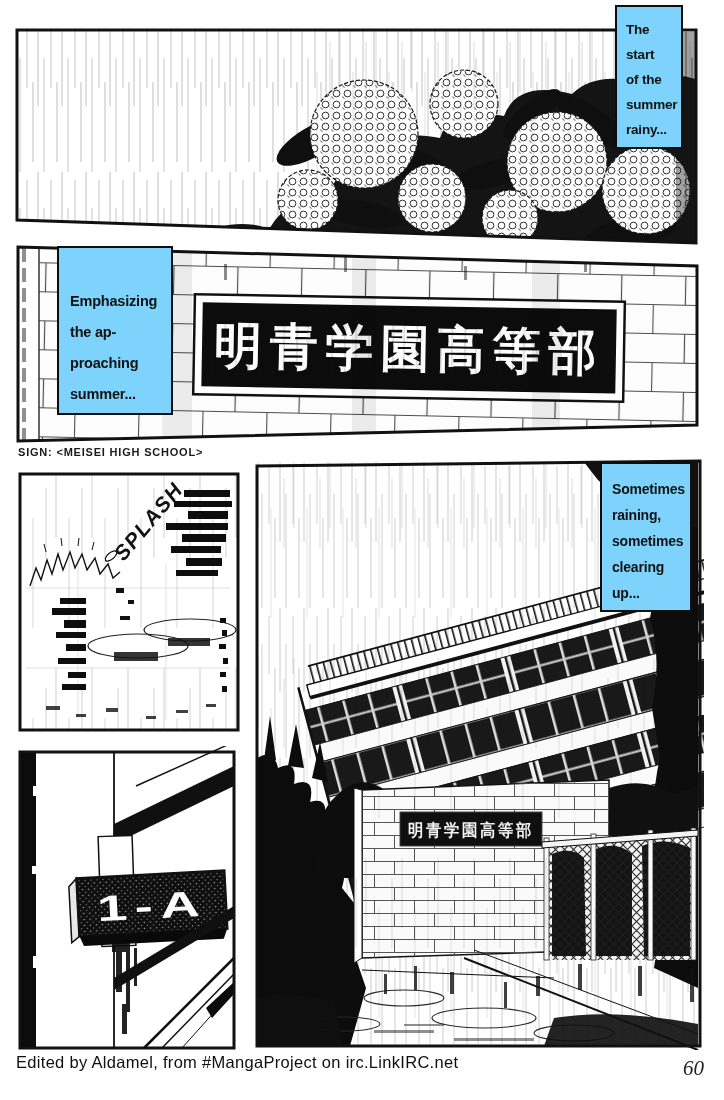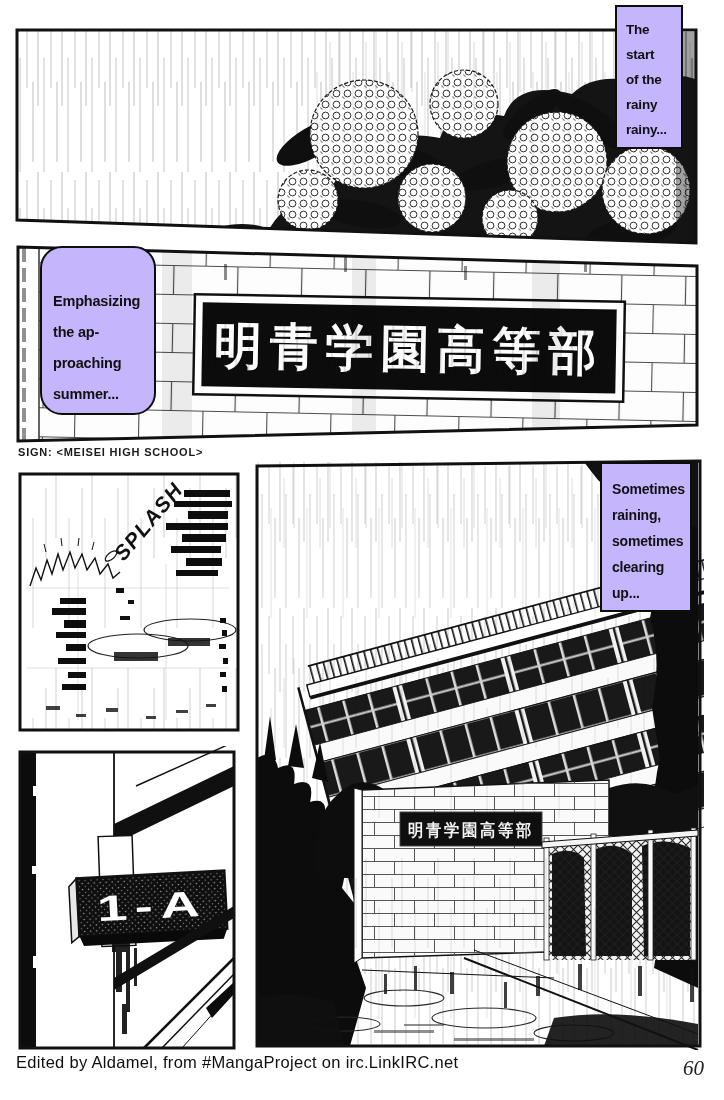--- a/index.html
+++ b/index.html
@@ -10,7 +10,7 @@
   }
   .panel{position:absolute;}
   .cap{
-    position:absolute;background:#c4b5fd;border:2.5px solid #0d0d0d;
+    position:absolute;background:#7dd3fc;border:2.5px solid #0d0d0d;
     box-sizing:border-box;z-index:6;
     font-weight:700;color:#111;letter-spacing:-0.2px;
   }

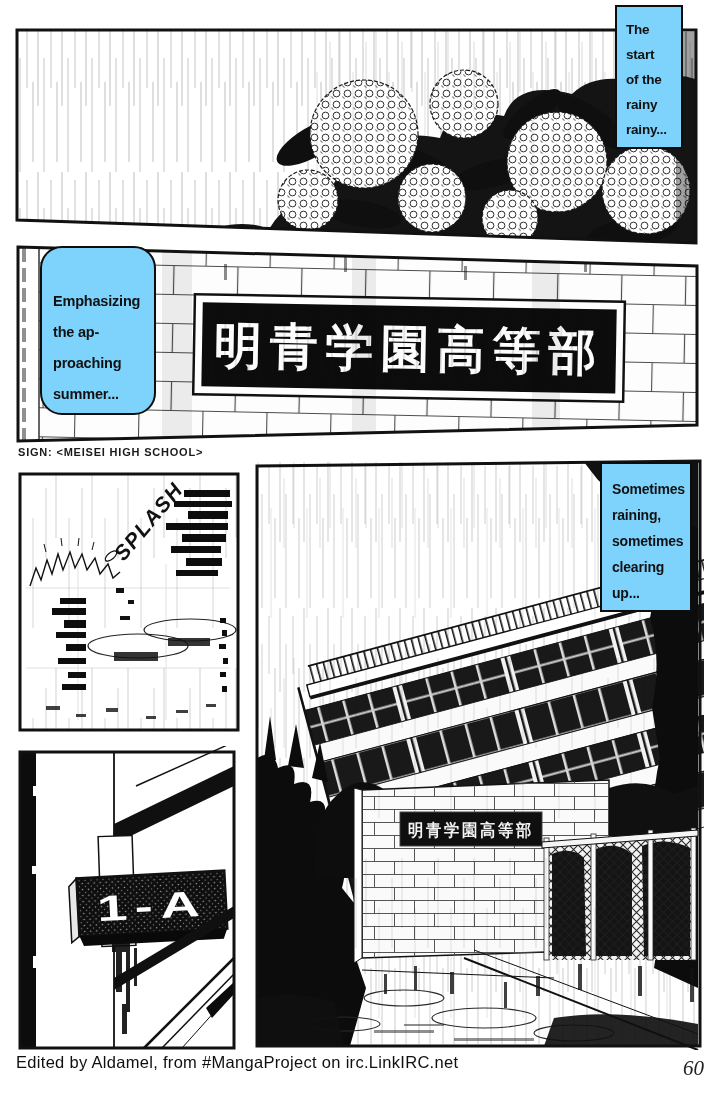--- a/index.html
+++ b/index.html
@@ -342,7 +342,7 @@
     <span class="cap-line">The</span>
     <span class="cap-line">start</span>
     <span class="cap-line">of the</span>
-    <span class="cap-line">rainy</span>
+    <span class="cap-line">summer</span>
     <span class="cap-line">rainy...</span>
   </div>
 

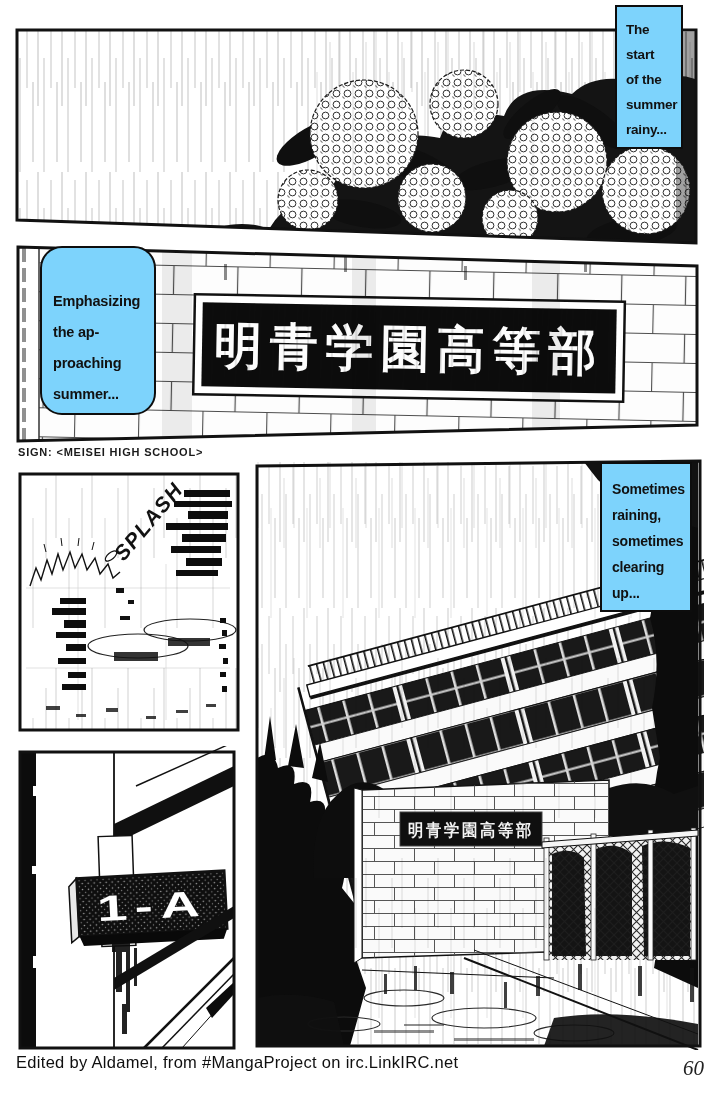--- a/index.html
+++ b/index.html
@@ -16,7 +16,7 @@
   }
   .cap .cap-line{display:block;white-space:nowrap;}
   .cap1{left:615px;top:5px;width:68px;height:144px;padding:10px 0 0 9px;font-size:13.5px;line-height:25px;}
-  .cap2{left:40px;top:246px;width:116px;height:169px;padding:38px 0 0 11px;font-size:14.5px;line-height:31px;border-radius:22px;}
+  .cap2{left:57px;top:246px;width:116px;height:169px;padding:38px 0 0 11px;font-size:14.5px;line-height:31px;}
   .cap3{left:600px;top:462px;width:92px;height:150px;padding:12px 0 0 10px;font-size:14px;line-height:26px;}
   .note{
     position:absolute;left:18px;top:446px;z-index:5;

